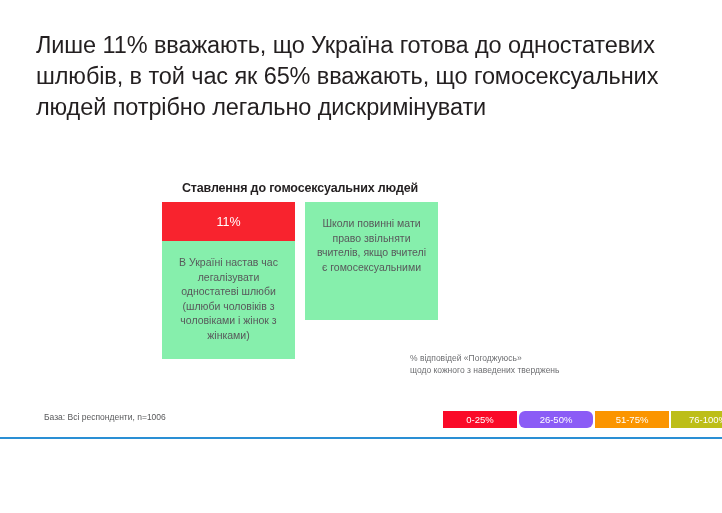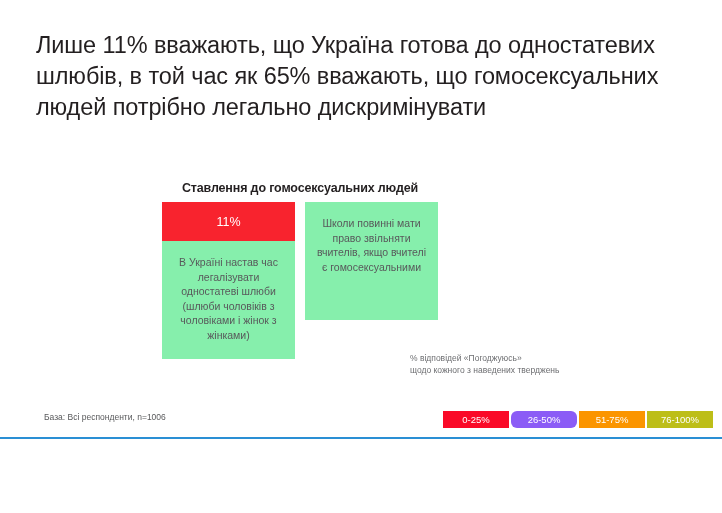--- a/index.html
+++ b/index.html
@@ -103,7 +103,7 @@
     gap: 2px;
   }
   .legend-item {
-    width: 66px;
+    width: 74px;
     height: 17px;
     display: flex;
     align-items: center;

